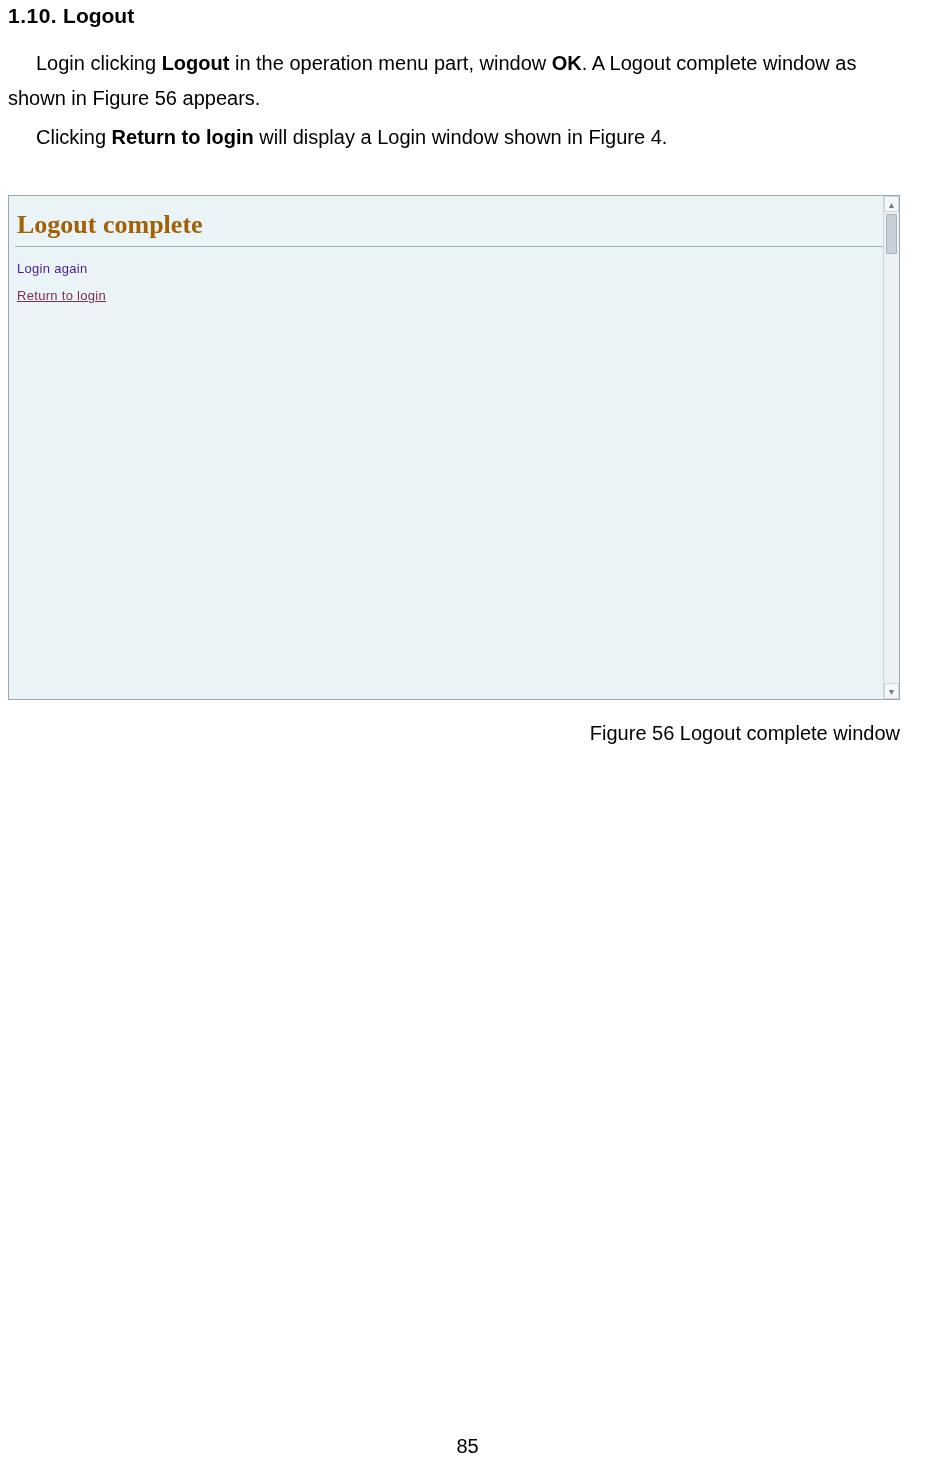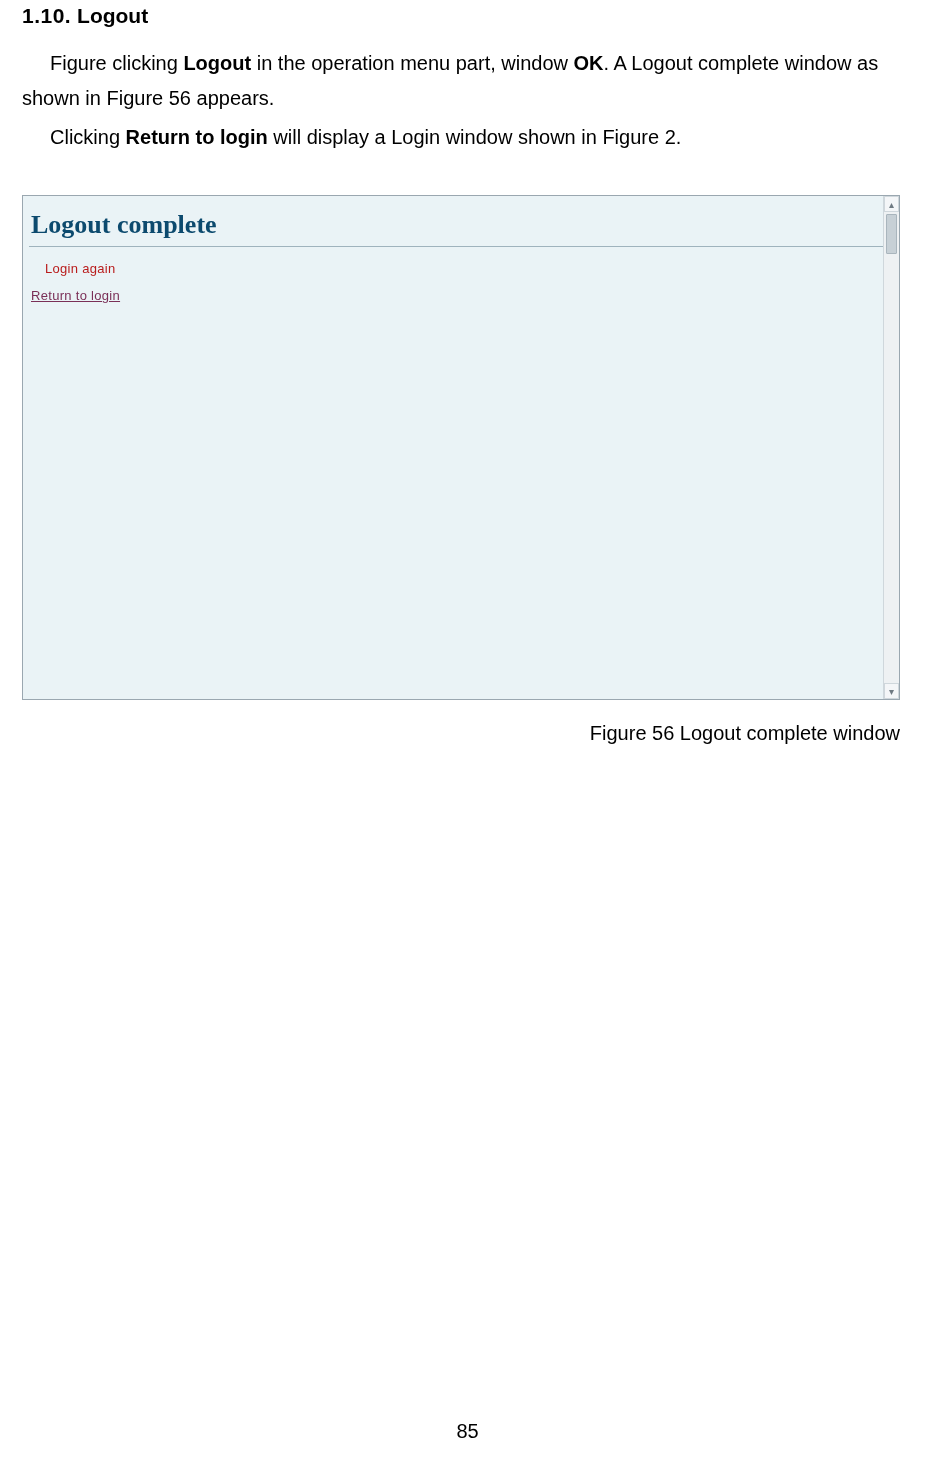--- a/index.html
+++ b/index.html
@@ -16,7 +16,7 @@
       color: #000;
     }
     .page {
-      padding: 4px 35px 0 22px;
+      padding: 4px 35px 0 8px;
     }
     .section-heading {
       font-size: 21px;

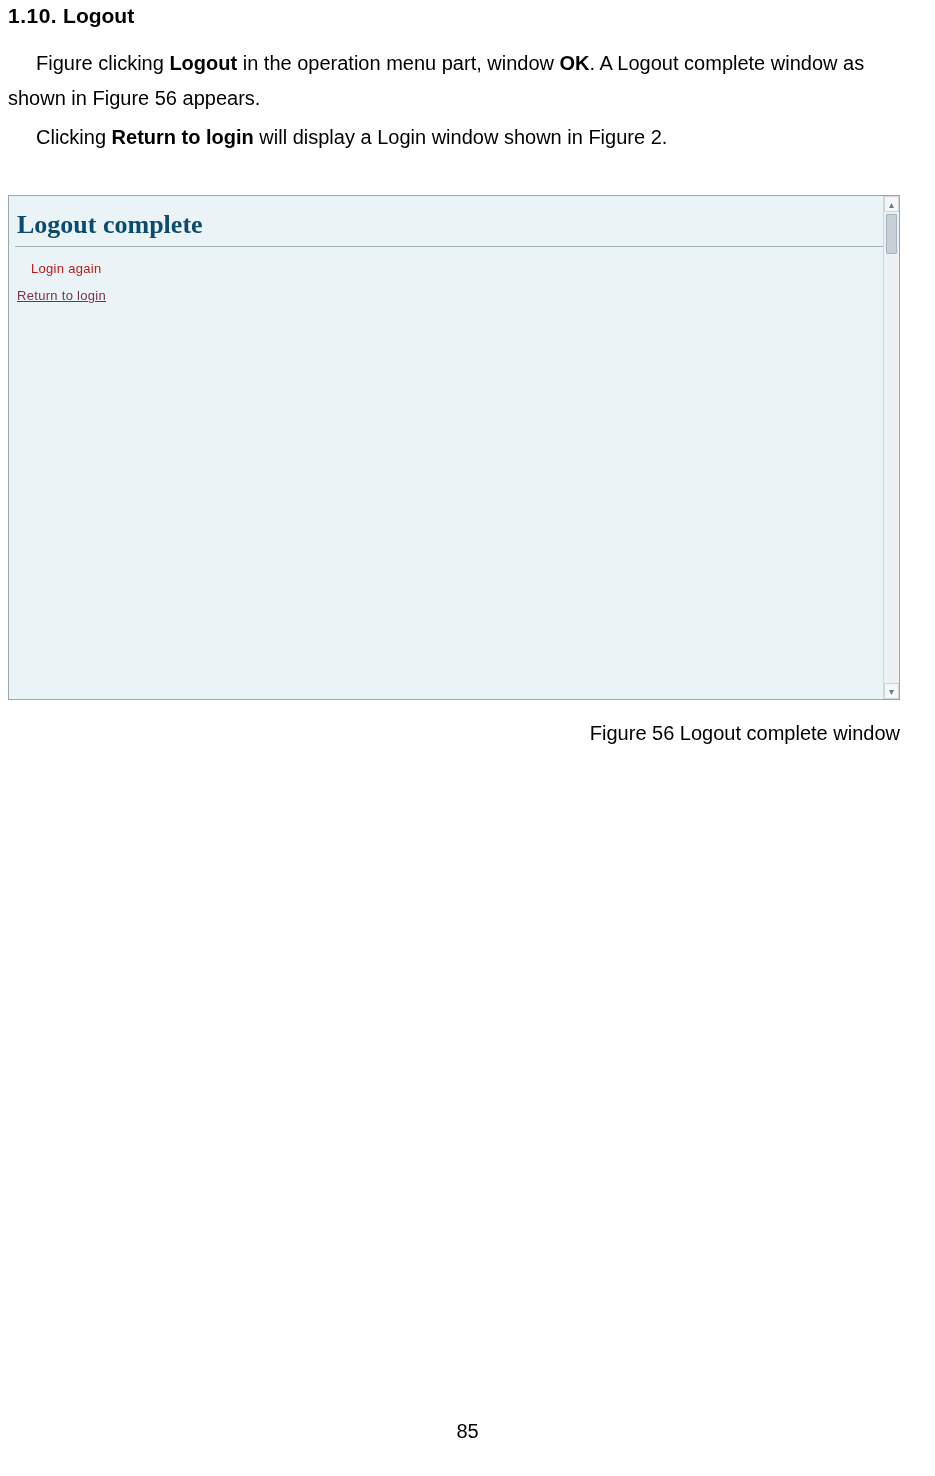--- a/index.html
+++ b/index.html
@@ -140,7 +140,7 @@
   </h2>
 
   <p class="body-text">
-    <span class="indent"></span><span>Figure clicking </span><span class="bold">Logout</span><span> in the operation menu part, window </span><span class="bold">OK</span><span>. A Logout complete window as shown in Figure 56 appears.</span>
+    <span class="indent"></span><span>Login clicking </span><span class="bold">Logout</span><span> in the operation menu part, window </span><span class="bold">OK</span><span>. A Logout complete window as shown in Figure 56 appears.</span>
   </p>
 
   <p class="body-text">

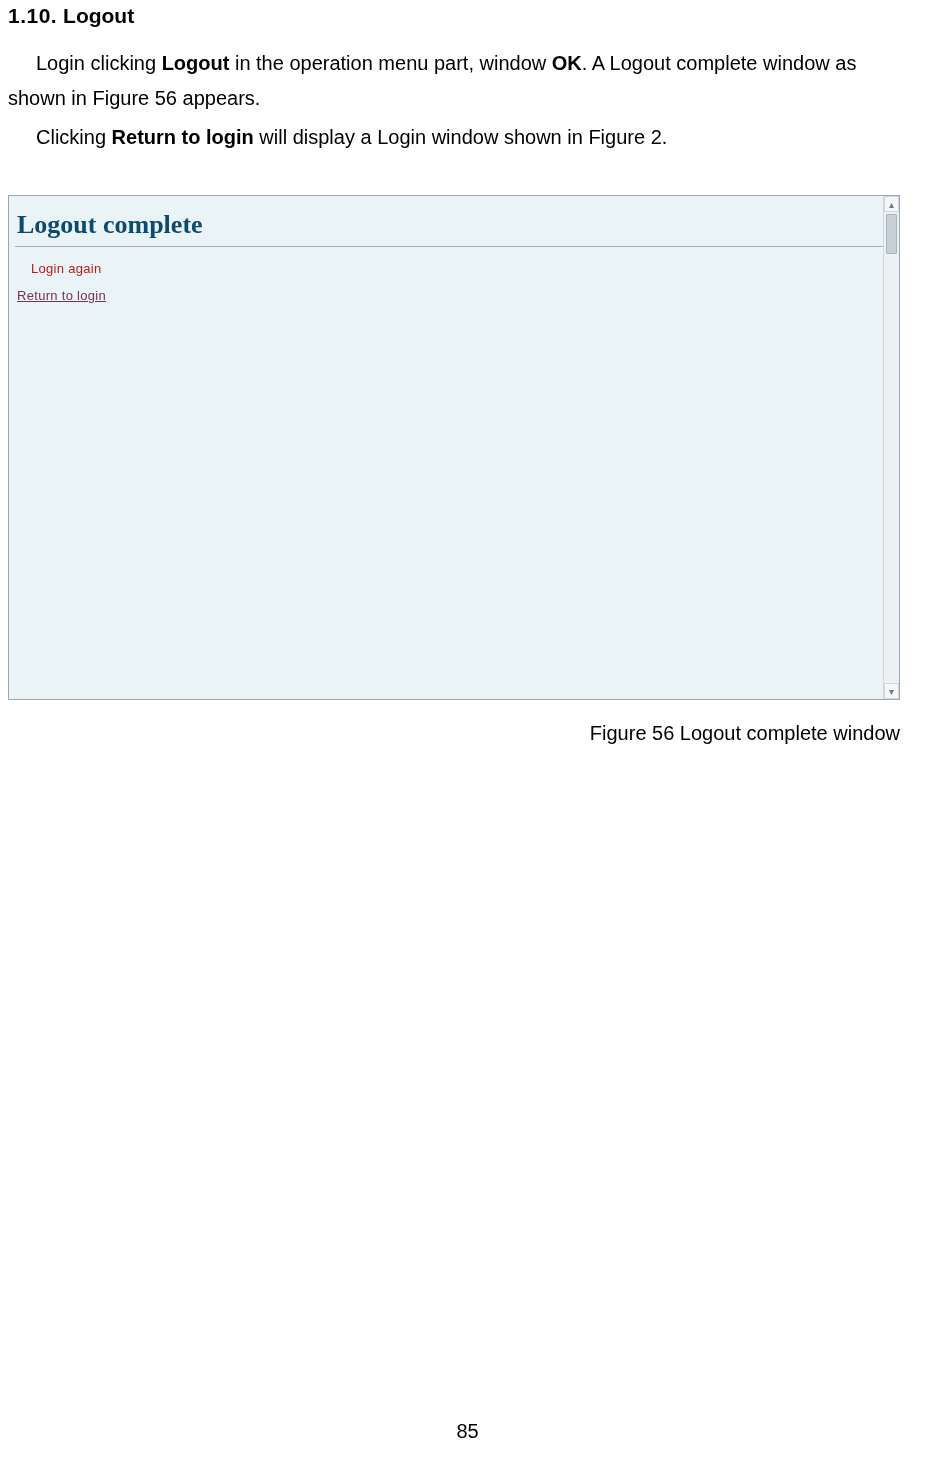--- a/index.html
+++ b/index.html
@@ -144,7 +144,7 @@
   </p>
 
   <p class="body-text">
-    <span class="indent"></span><span>Clicking </span><span class="bold">Return to login</span><span> will display a Login window shown in Figure 2.</span>
+    <span class="indent"></span><span>Clicking </span><span class="bold">Return to login</span><span> will display a Login window shown in Figure 4.</span>
   </p>
 
   <div class="figure-wrap">

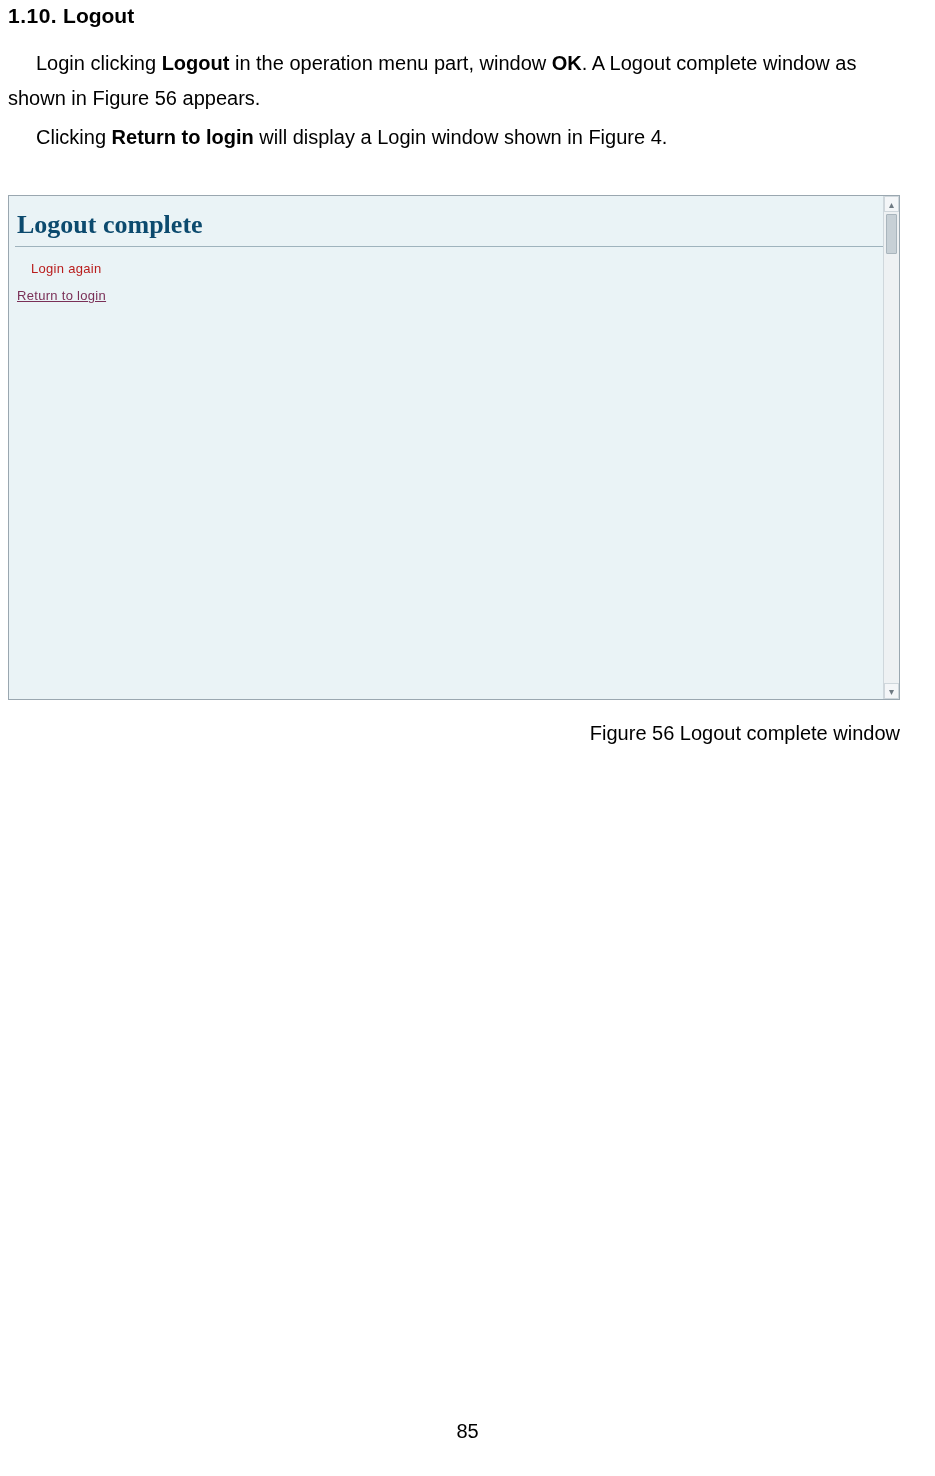--- a/index.html
+++ b/index.html
@@ -54,7 +54,7 @@
       font-family: "Times New Roman", Georgia, serif;
       font-size: 26px;
       font-weight: bold;
-      color: #0c4a6e;
+      color: #a16207;
       margin: 4px 0 6px 2px;
     }
     .shot-hr {

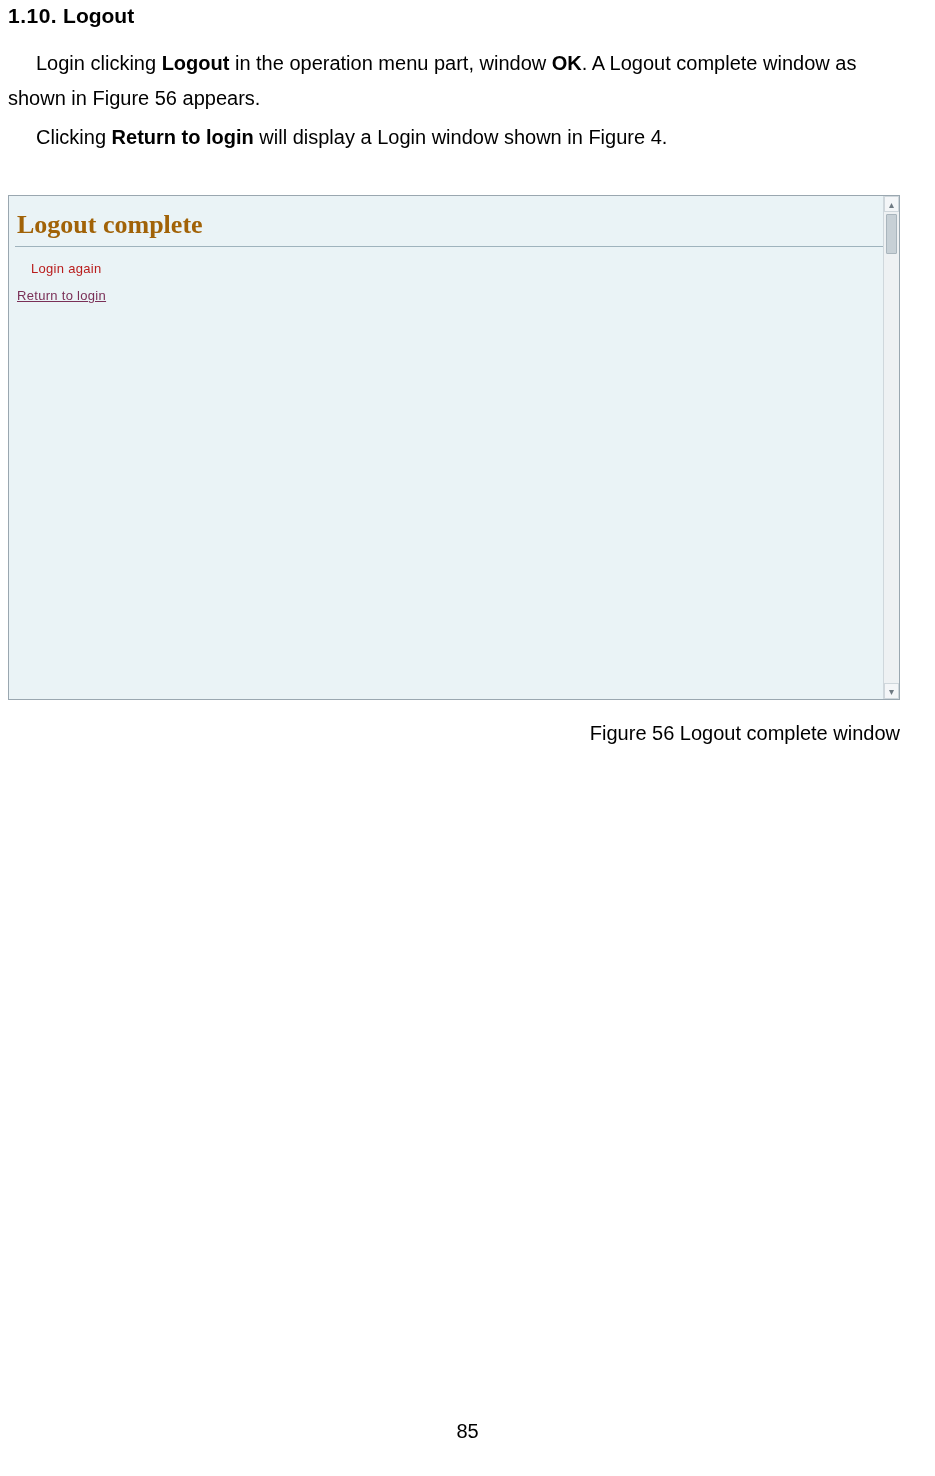--- a/index.html
+++ b/index.html
@@ -65,8 +65,8 @@
     .shot-login-again {
       font-family: Arial, sans-serif;
       font-size: 13px;
-      color: #b91c1c;
-      margin: 0 0 10px 16px;
+      color: #4c1d95;
+      margin: 0 0 10px 2px;
       letter-spacing: 0.3px;
     }
     .shot-link {

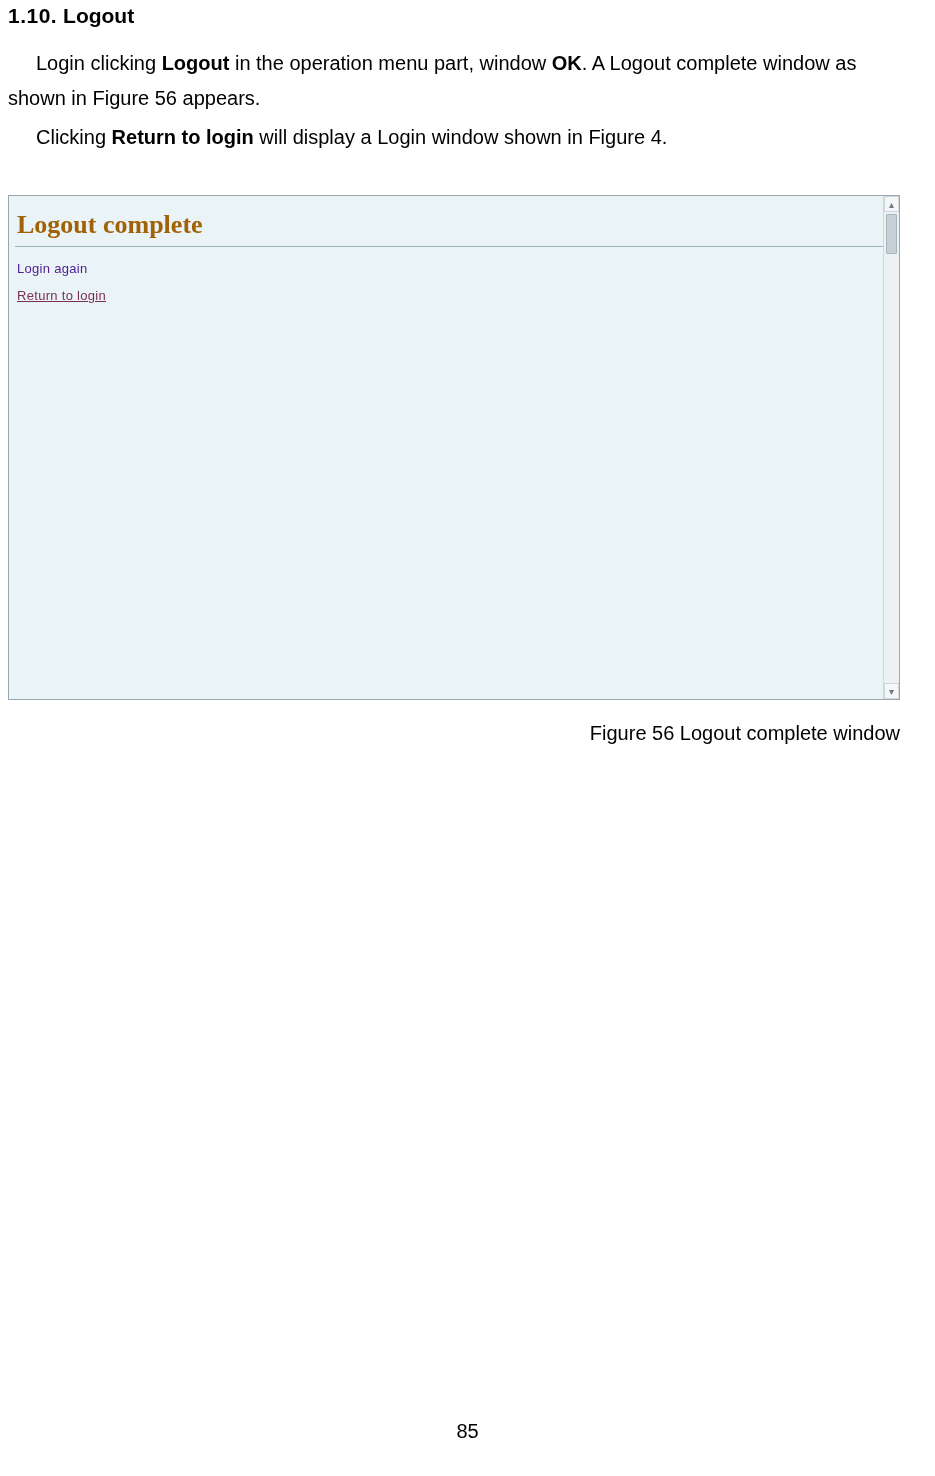--- a/index.html
+++ b/index.html
@@ -121,7 +121,7 @@
     }
     .page-number {
       position: absolute;
-      bottom: 33px;
+      bottom: 18px;
       left: 0;
       right: 0;
       text-align: center;

